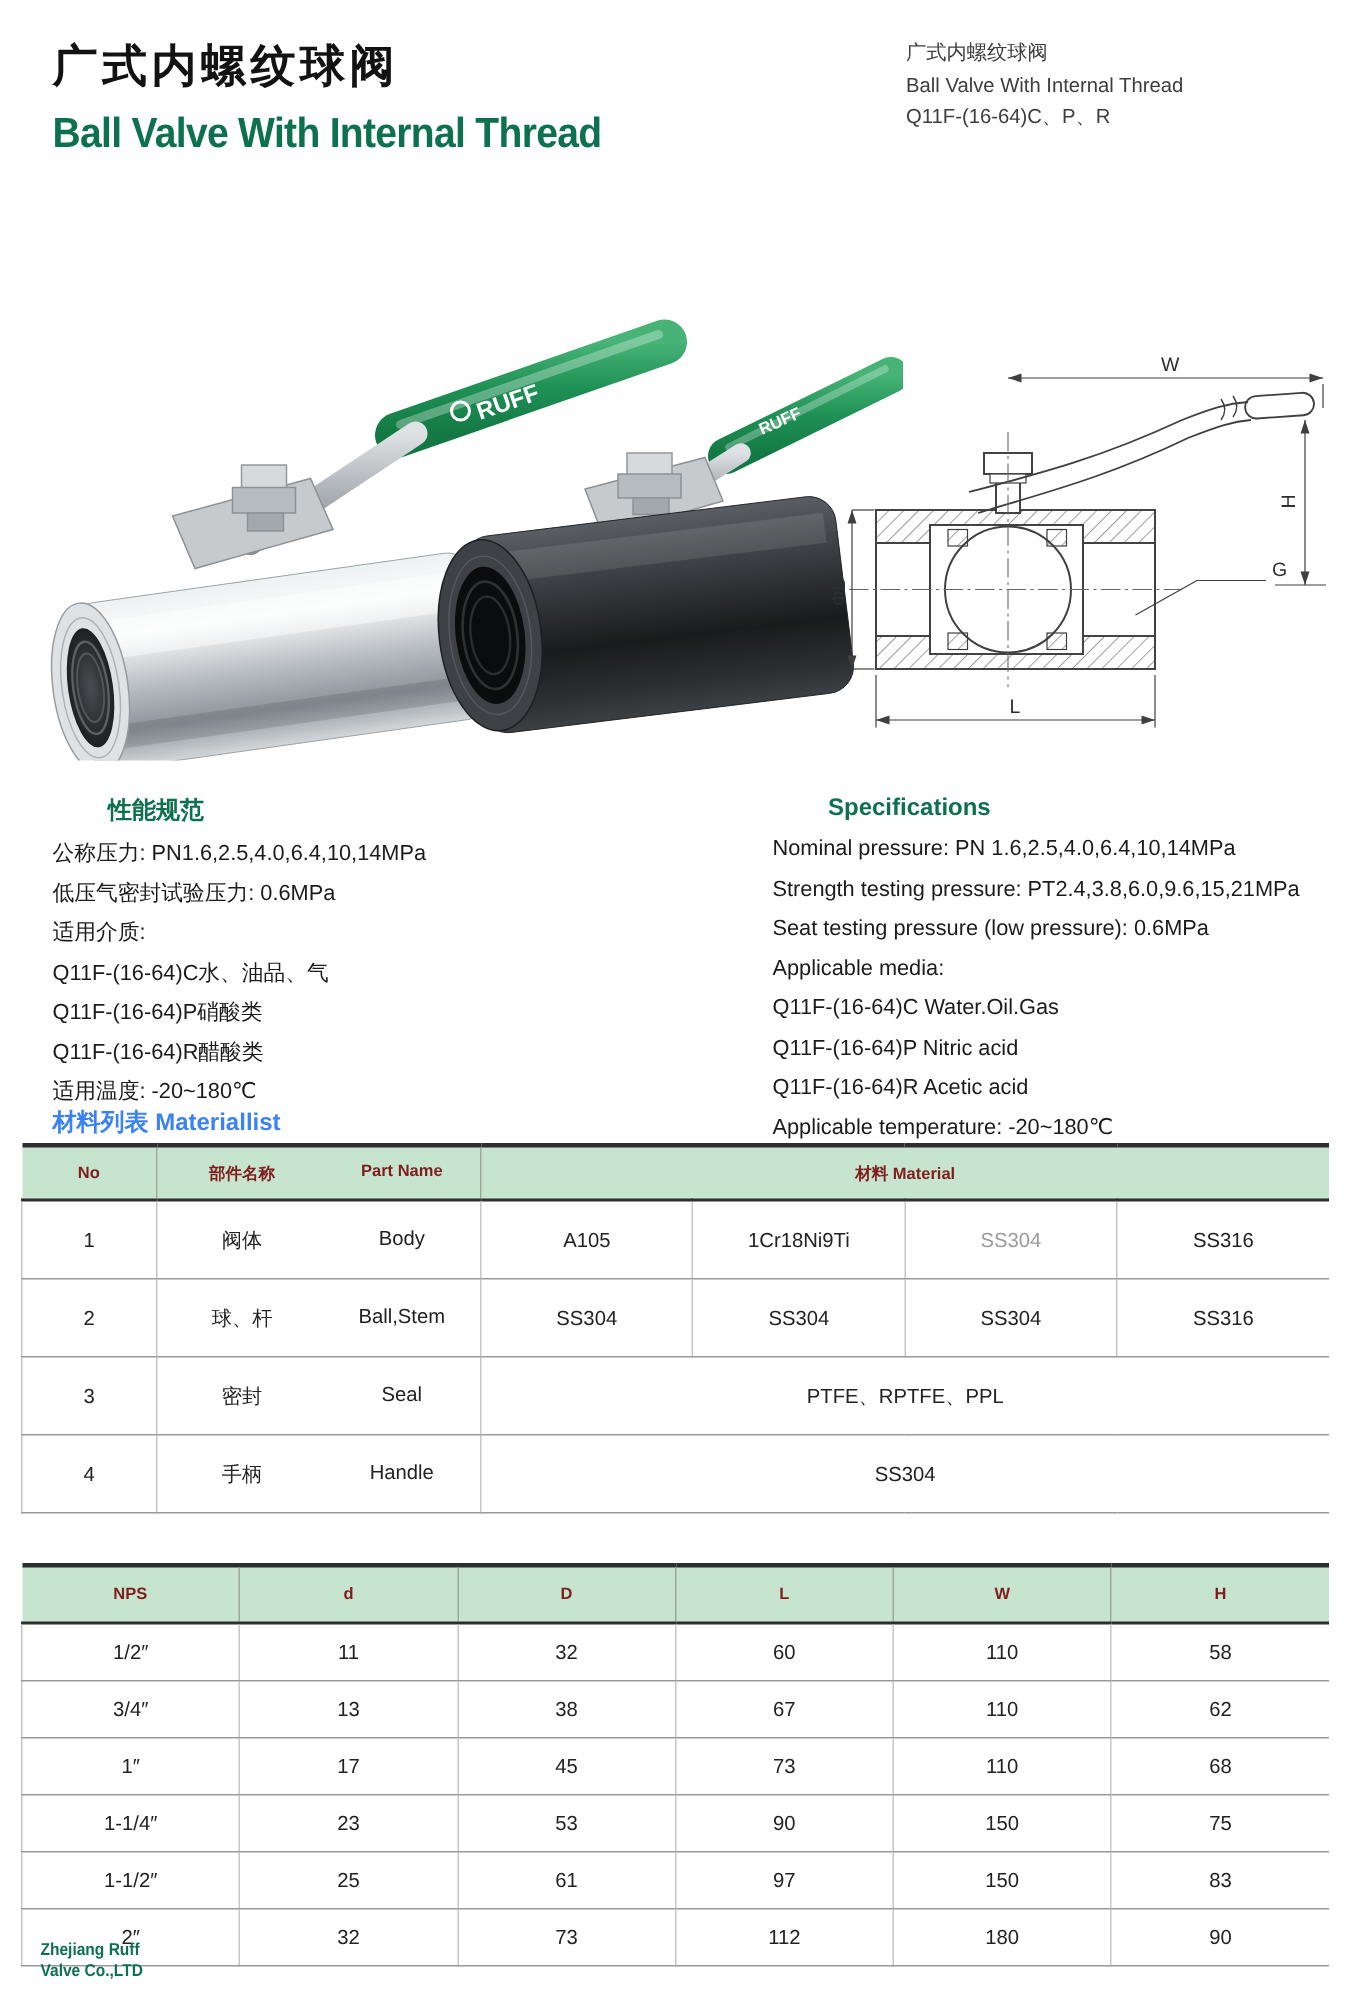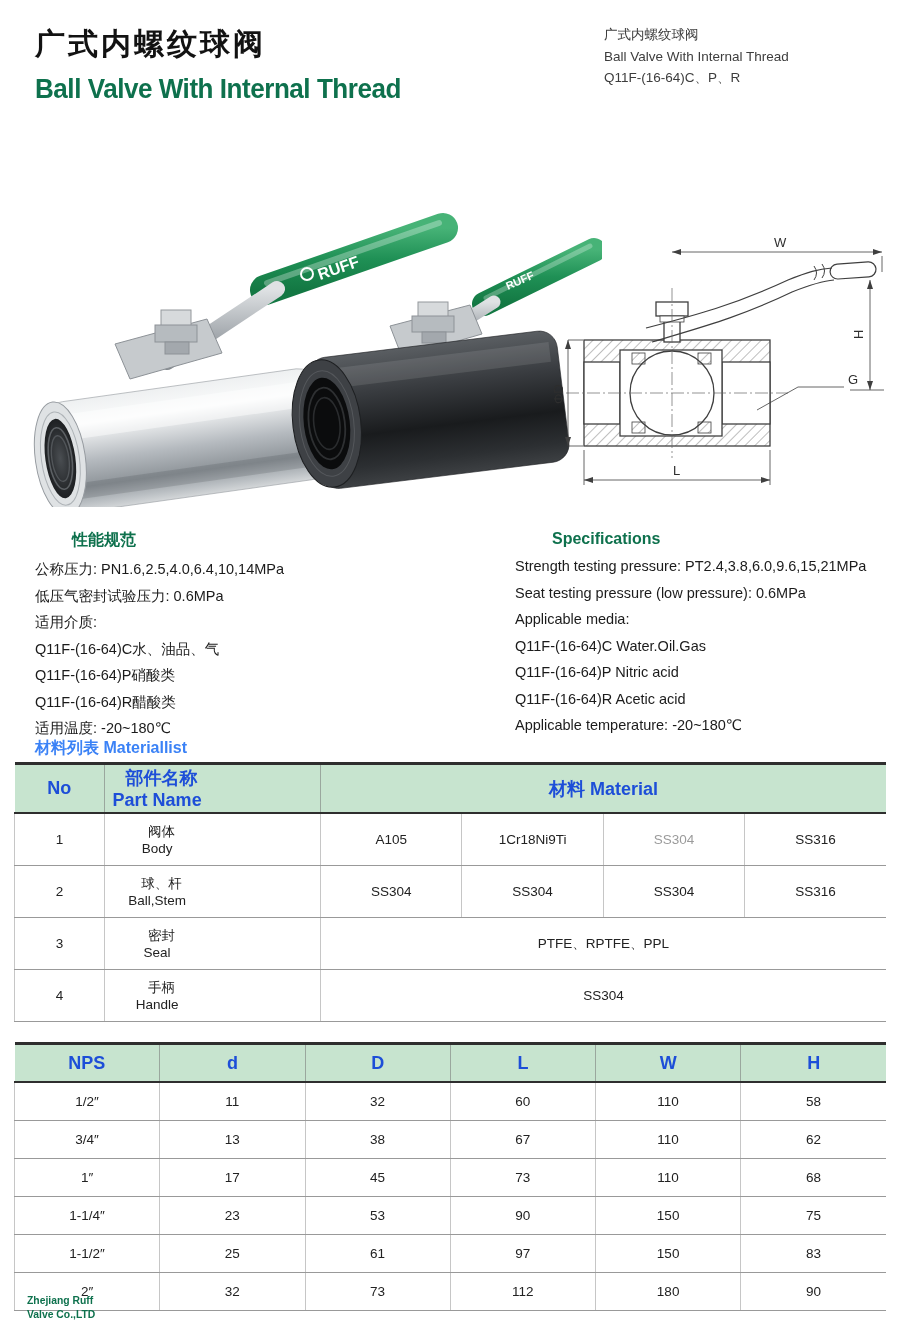--- a/index.html
+++ b/index.html
@@ -249,6 +249,7 @@
 
   <div class="specs-col specs-en">
     <div class="spec-heading">Specifications</div>
+    <div class="spec-line">Nominal pressure: PN 1.6,2.5,4.0,6.4,10,14MPa</div>
     <div class="spec-line">Strength testing pressure: PT2.4,3.8,6.0,9.6,15,21MPa</div>
     <div class="spec-line">Seat testing pressure (low pressure): 0.6MPa</div>
     <div class="spec-line">Applicable media:</div>

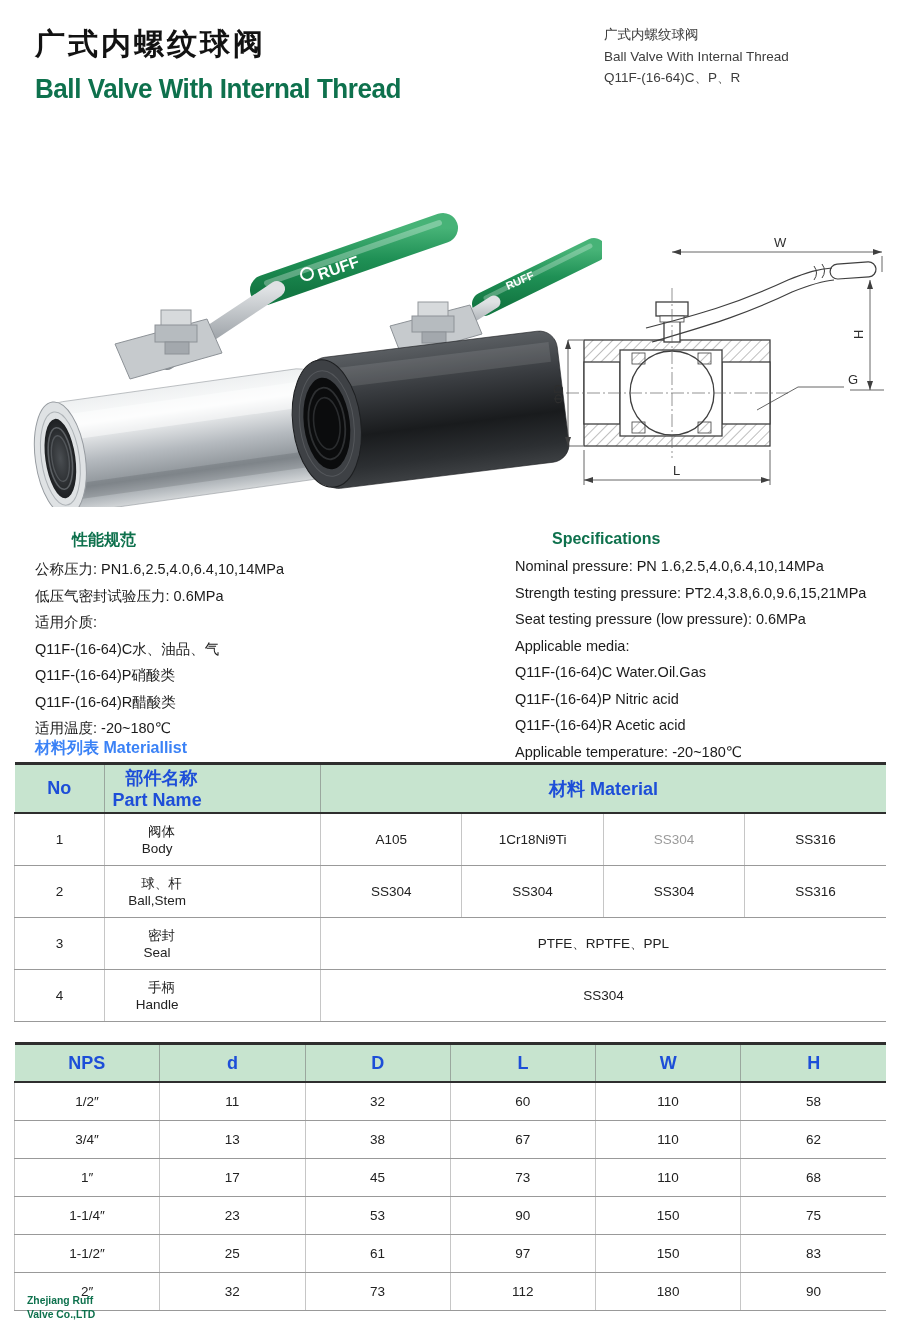--- a/index.html
+++ b/index.html
@@ -36,7 +36,7 @@
   .mat-table{top:762px;}
   .dim-table{top:1042px;}
   th{background:#c7e4cf;border-top:3px solid #2e2e2e;border-bottom:2px solid #2e2e2e;
-     font-size:18px;font-weight:bold;color:#1d4ed8;text-align:center;}
+     font-size:11px;font-weight:bold;color:#7f1d1d;text-align:center;}
   .mat-table th{height:32px;}
   .dim-table th{height:34px;}
   th:not(:last-child){border-right:1px solid #9aa79e;}

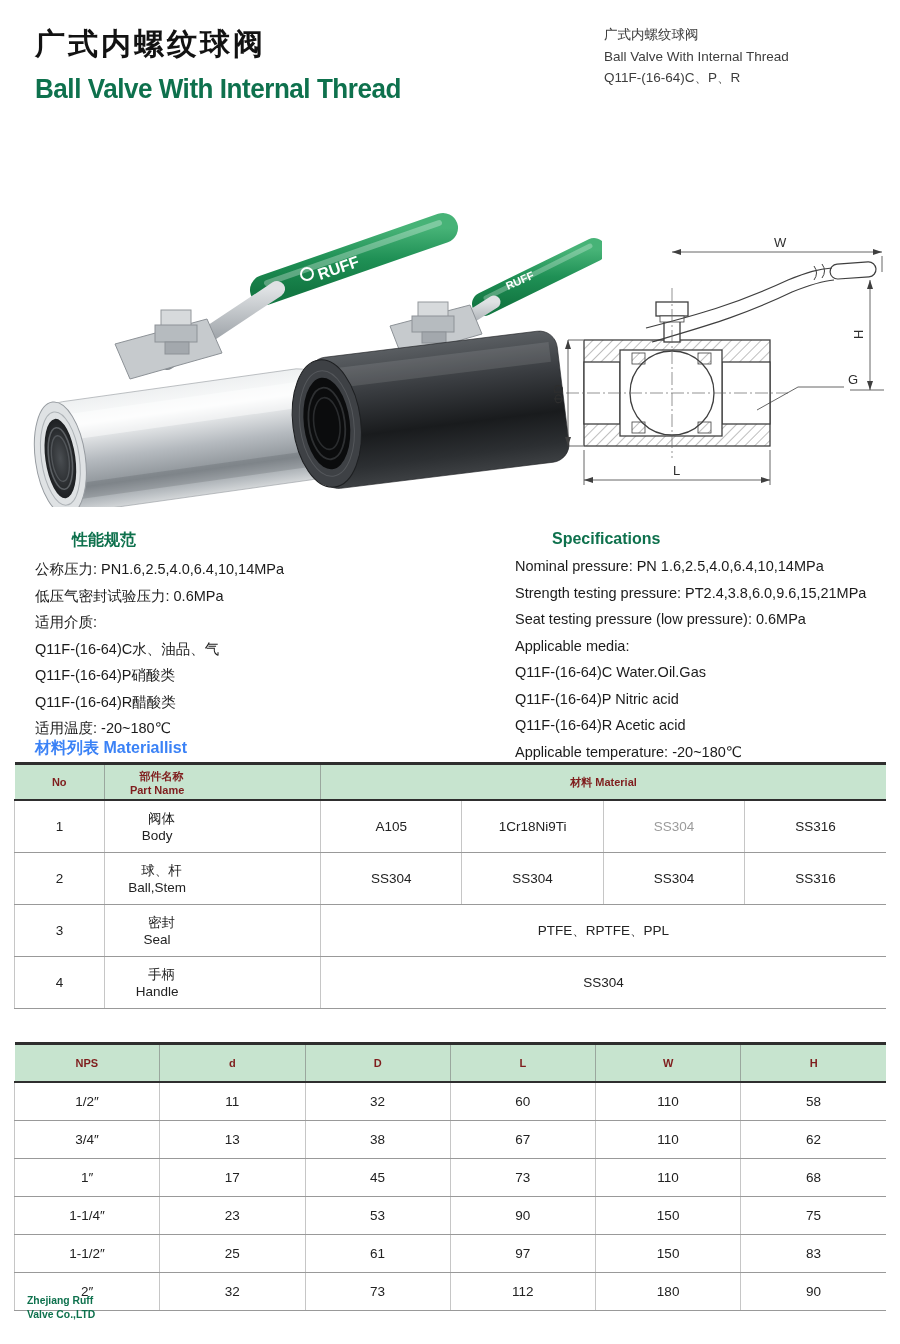--- a/index.html
+++ b/index.html
@@ -46,7 +46,7 @@
   tr td:first-child{border-left:1px solid #c6c6c6;}
   .mat-table td{height:49px;}
   .dim-table td{height:35px;margin-top:44px;}
-  .name-pair{display:flex;flex-direction:column;}
+  .name-pair{display:flex;}
   .name-pair .zh{width:52%;text-align:center;}
   .name-pair .en{width:48%;text-align:center;}
   .muted{color:#9b9b9b;}

